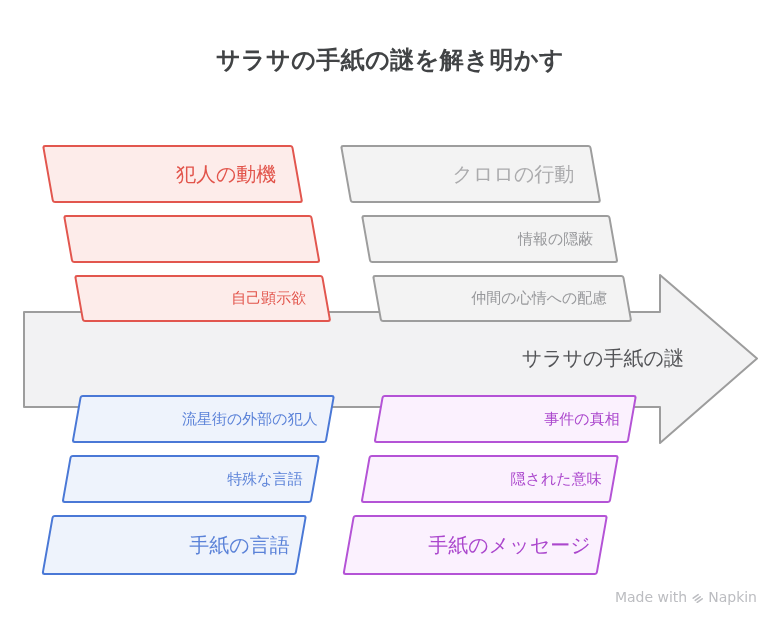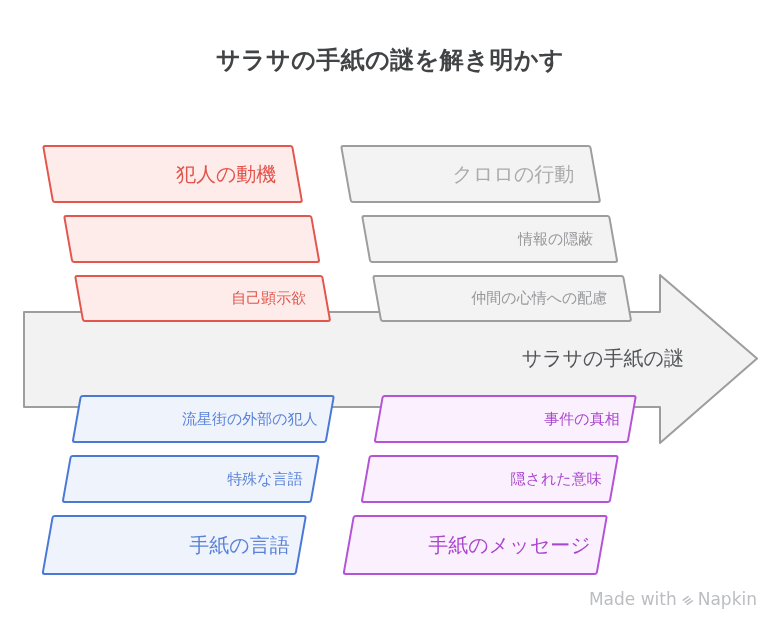--- a/index.html
+++ b/index.html
@@ -87,7 +87,7 @@
     position: absolute;
     right: 23px; top: 589px;
     display: flex; align-items: center; gap: 4px;
-    font-size: 17px;
+    font-size: 14px;
     color: #bcbdc1;
     text-decoration: none;
     cursor: pointer;

